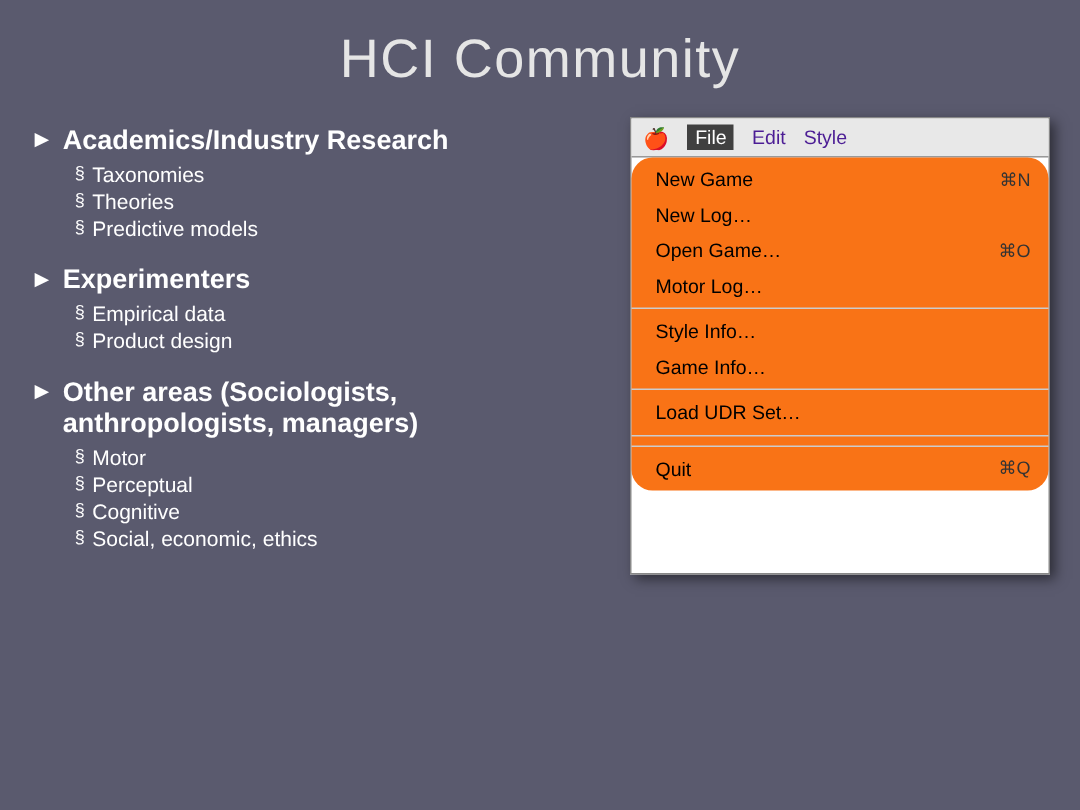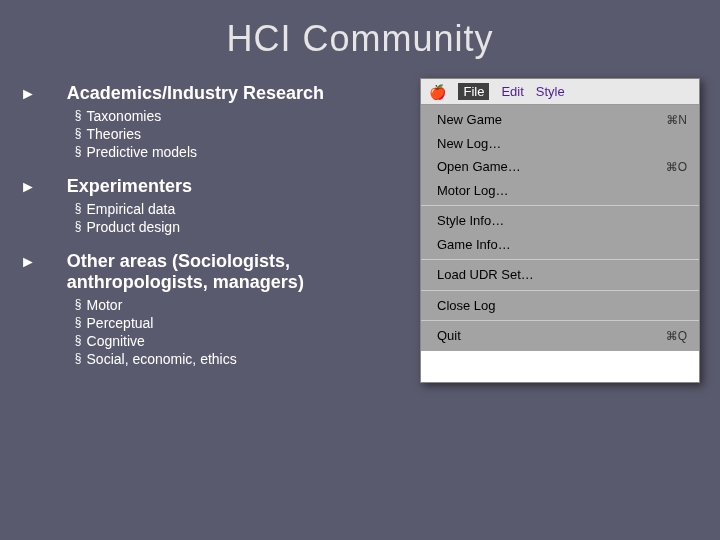--- a/index.html
+++ b/index.html
@@ -55,7 +55,6 @@
 
     .bullet-content {
       flex: 1;
-      margin-left: 25px;
     }
 
     .bullet-title {

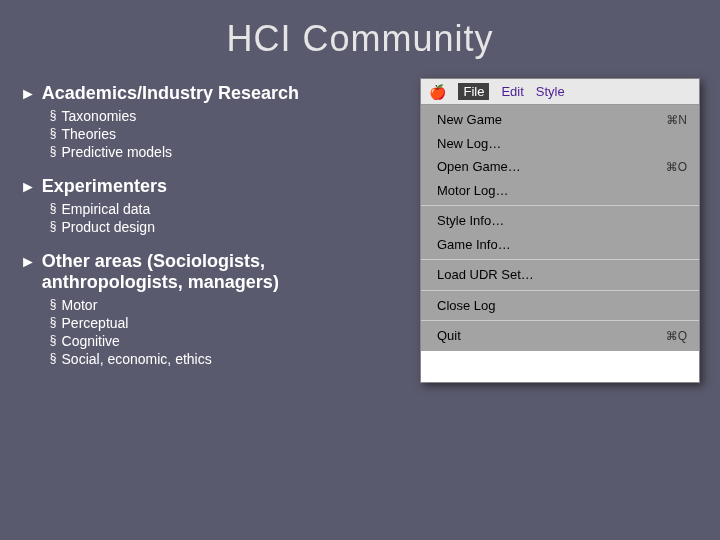--- a/index.html
+++ b/index.html
@@ -114,7 +114,8 @@
     }
 
     .menu-dropdown {
-      background: #a3a3a3;
+      background: #f97316;
+      border-radius: 14px;
     }
 
     .menu-section {

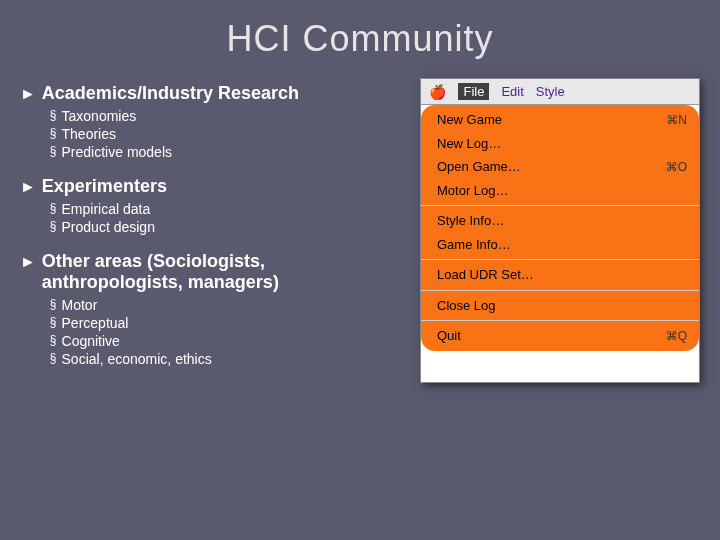--- a/index.html
+++ b/index.html
@@ -259,10 +259,6 @@
       </div>
 
       <div class="menu-section">
-        <div class="menu-item">
-          <span>Close Log</span>
-          <span class="shortcut"></span>
-        </div>
       </div>
 
 

